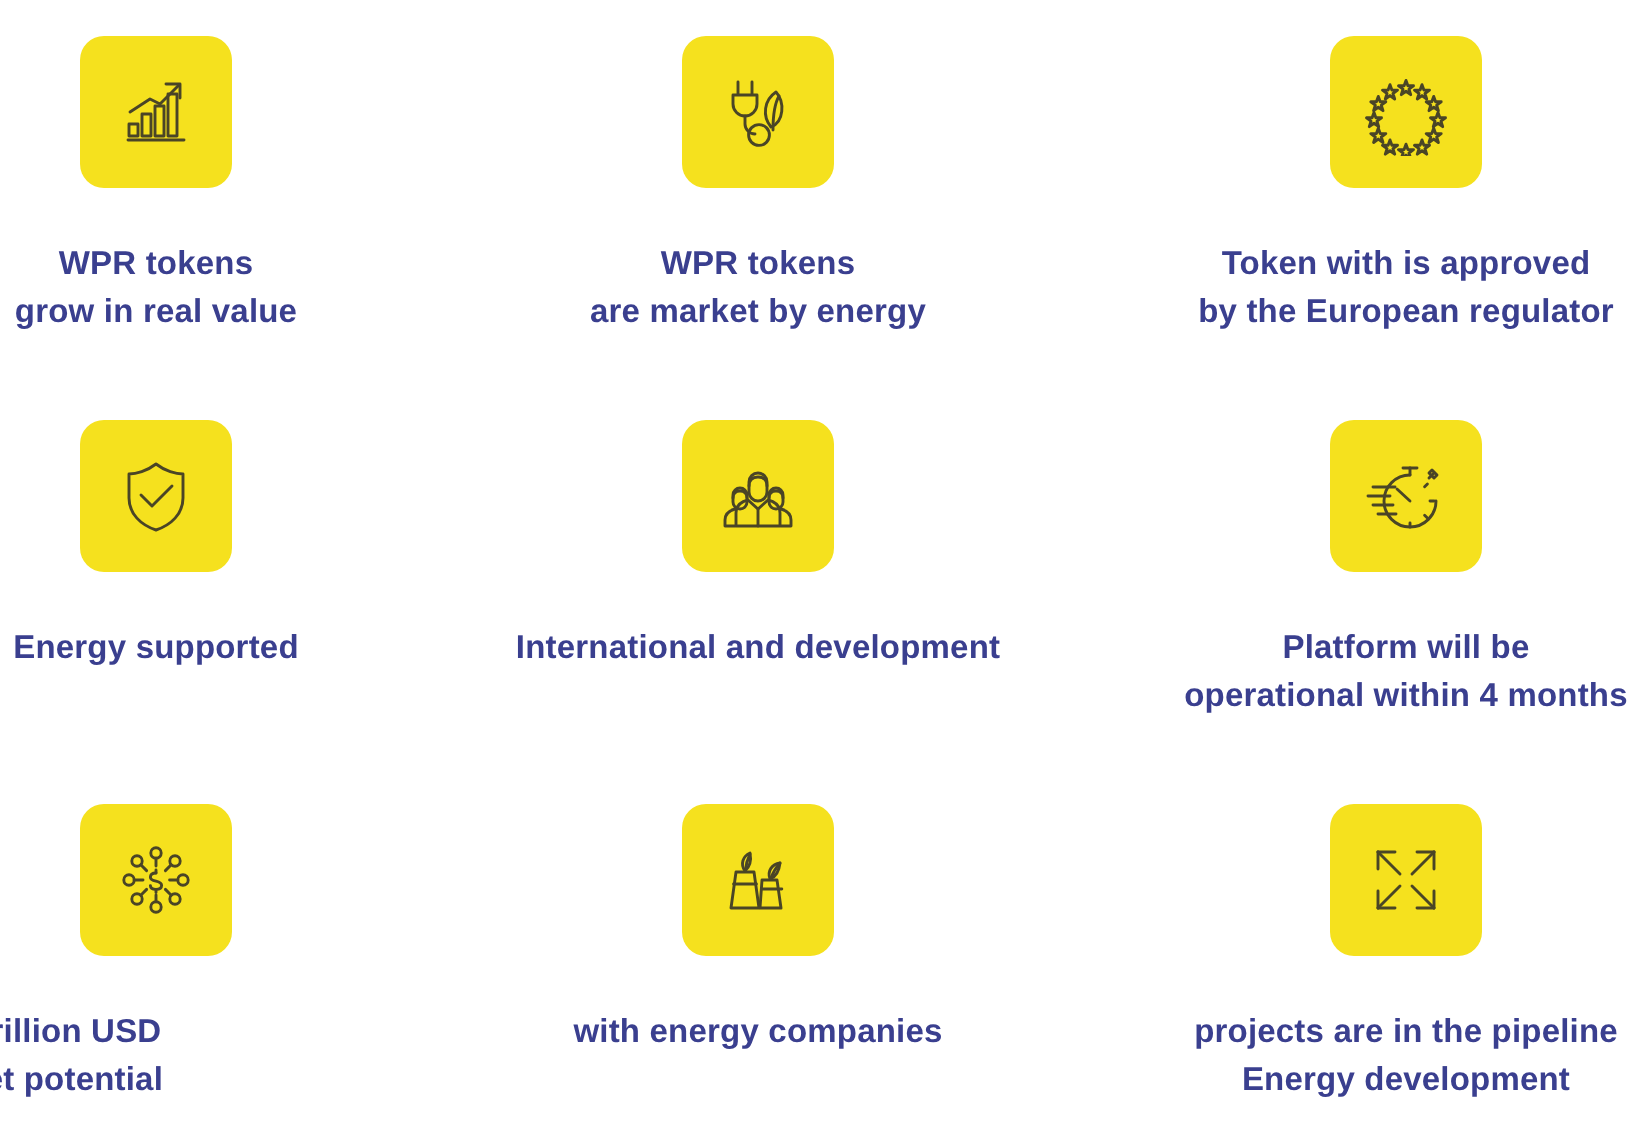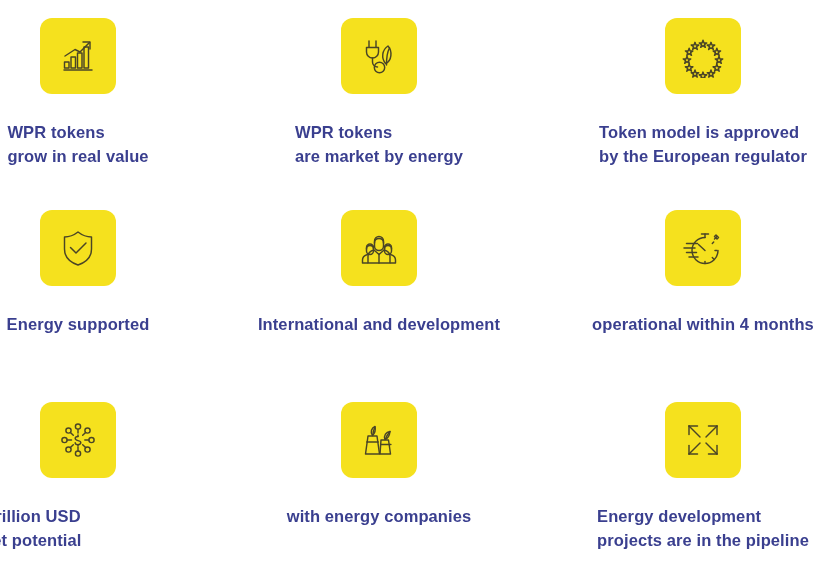--- a/index.html
+++ b/index.html
@@ -55,6 +55,7 @@
   }
   .feature-label {
     margin-top: 26px;
+    text-align: center;
     color: #3A3F8F;
     font-size: 16.5px;
     font-weight: bold;

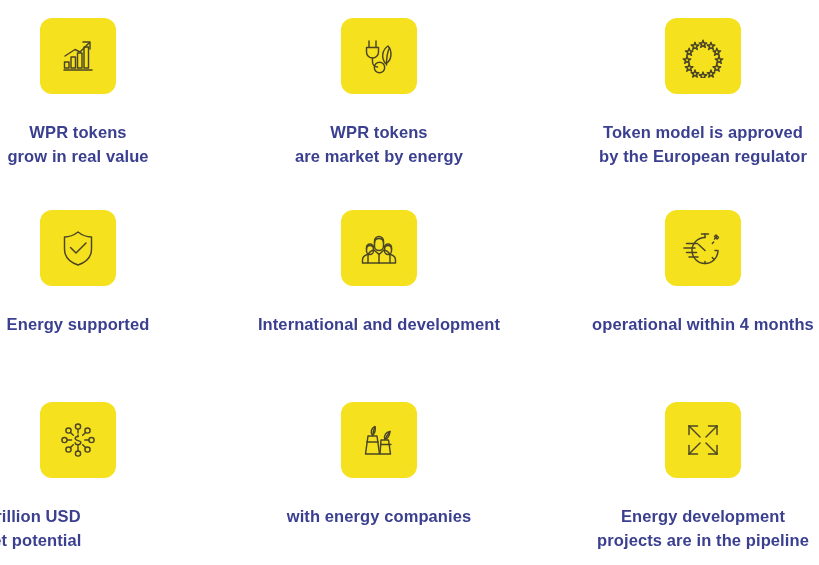--- a/index.html
+++ b/index.html
@@ -141,7 +141,7 @@
       </svg>
     </div>
     <div class="feature-label">
-      <span class="line">Token model is approved</span>
+      <span class="line">Token with is approved</span>
       <span class="line">by the European regulator</span>
     </div>
   </div>

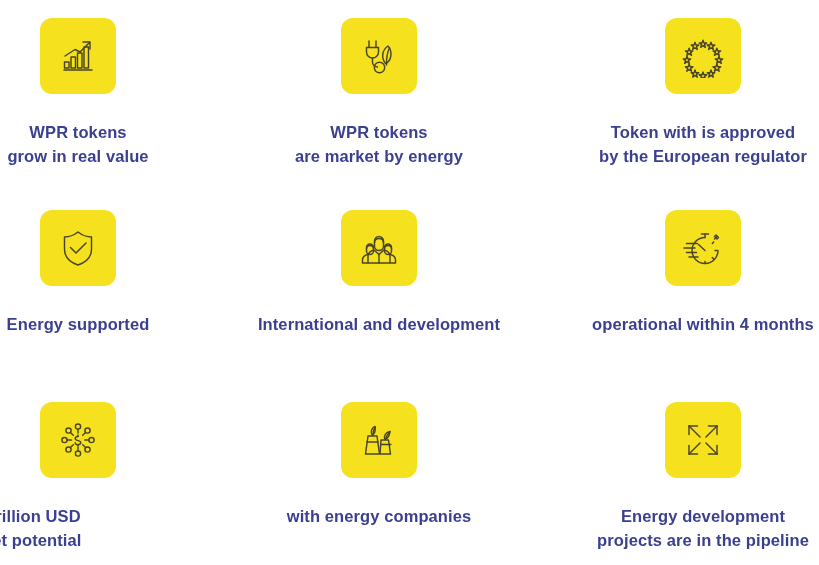--- a/index.html
+++ b/index.html
@@ -198,6 +198,7 @@
       </svg>
     </div>
     <div class="feature-label">
+      <span class="line">Platform will be</span>
       <span class="line">operational within 4 months</span>
     </div>
   </div>

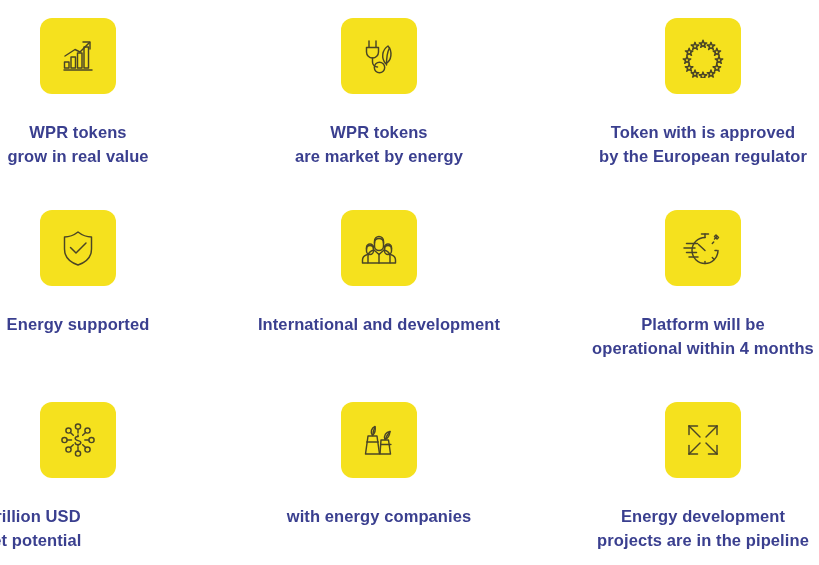--- a/index.html
+++ b/index.html
@@ -268,8 +268,8 @@
       </svg>
     </div>
     <div class="feature-label">
+      <span class="line">projects are in the pipeline</span>
       <span class="line">Energy development</span>
-      <span class="line">projects are in the pipeline</span>
     </div>
   </div>
 

